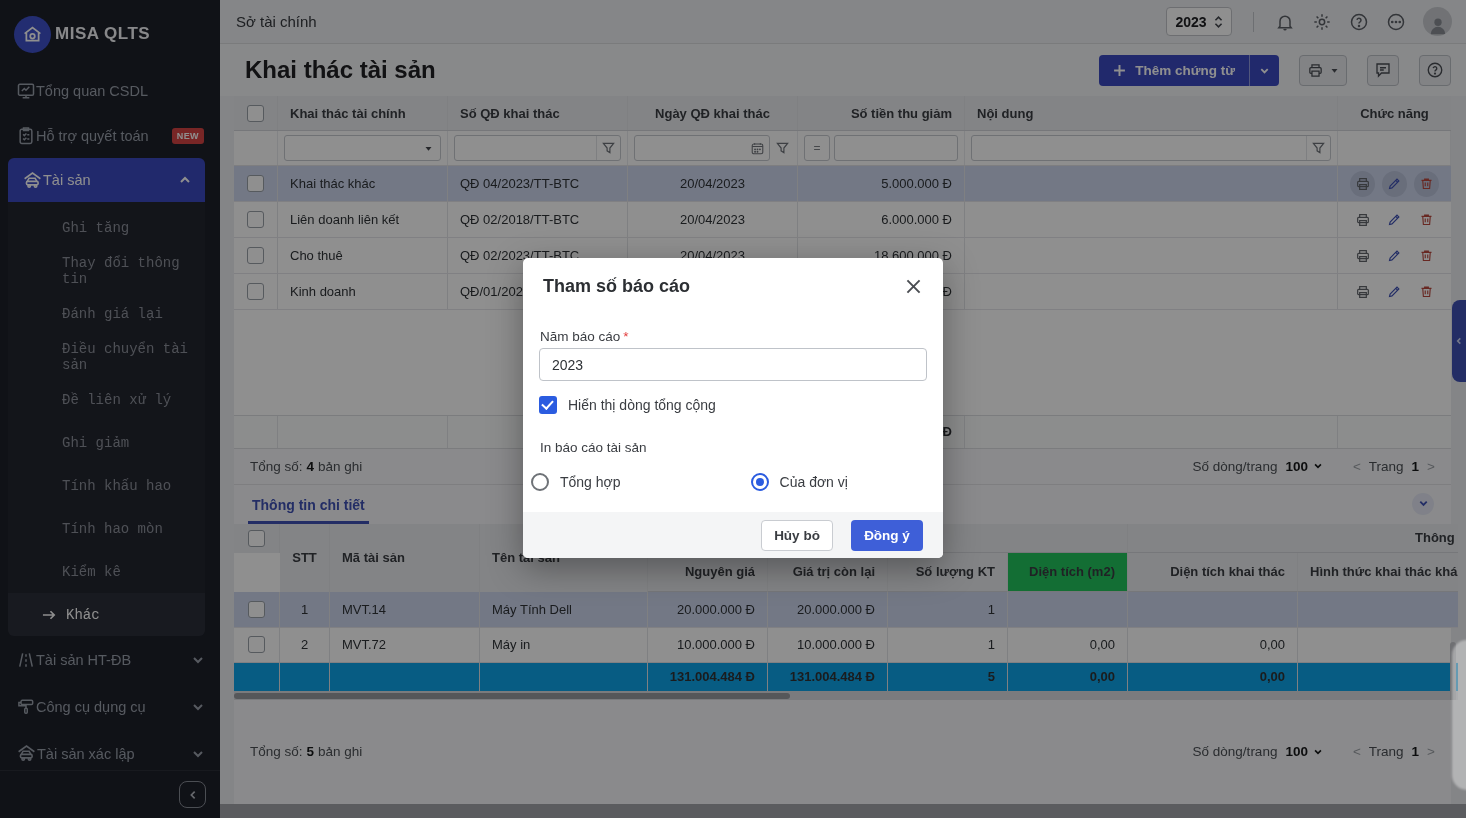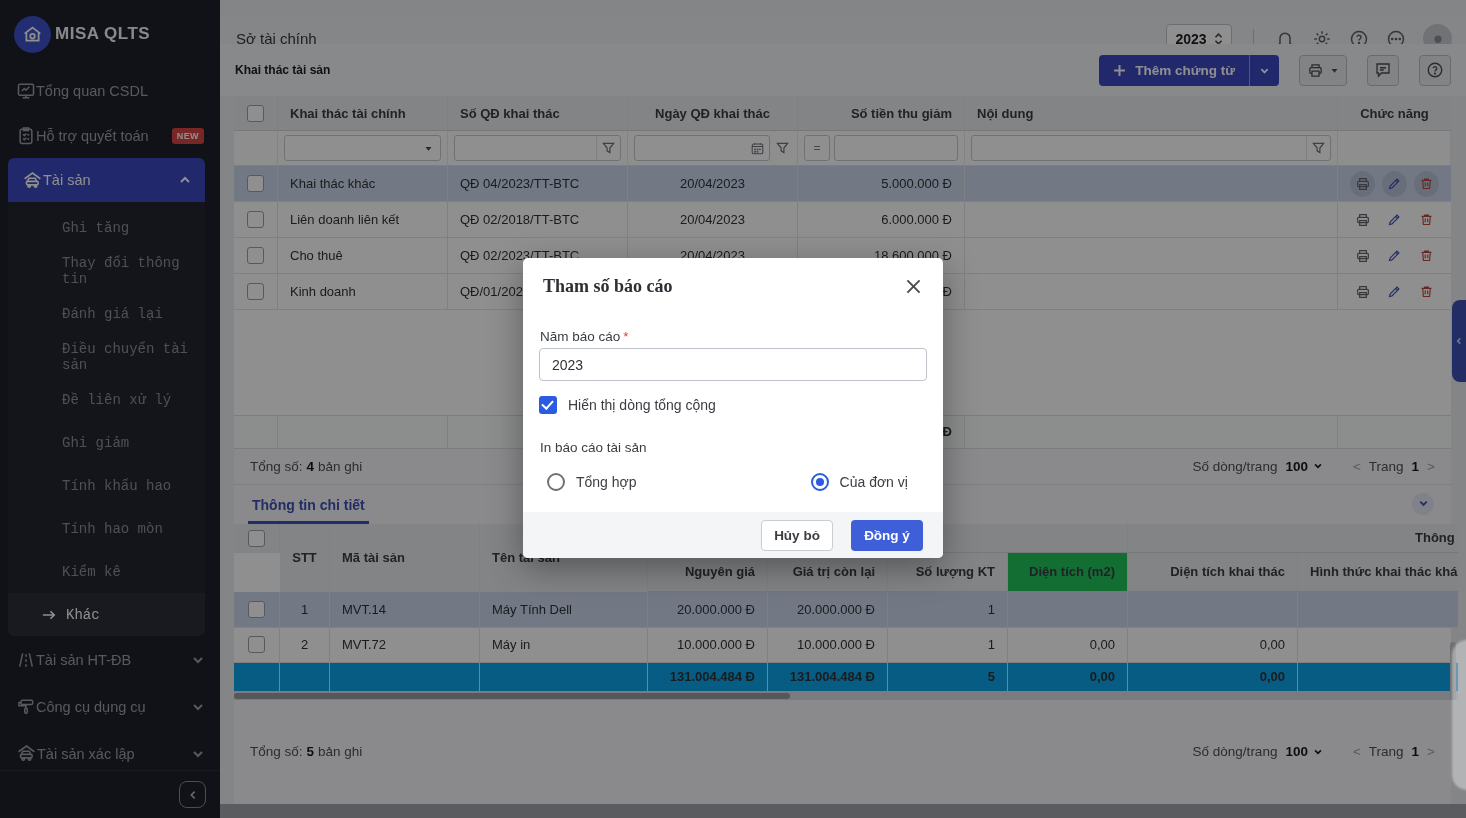--- a/index.html
+++ b/index.html
@@ -24,7 +24,7 @@
   .collapse-btn { position:absolute; right:14px; bottom:10px; width:27px; height:27px; border:1.5px solid #878b94; border-radius:8px; display:flex; align-items:center; justify-content:center; color:#b7bac1; cursor:pointer; }
 
   
-  .topbar { position:absolute; left:220px; top:17px; width:1246px; height:44px; background:#edeff2; border-bottom:1px solid #d9dbde; display:flex; align-items:center; padding:0 14px 0 16px; }
+  .topbar { position:absolute; left:220px; top:0; width:1246px; height:44px; background:#edeff2; border-bottom:1px solid #d9dbde; display:flex; align-items:center; padding:0 14px 0 16px; }
   .unit-title { font-size:15px; color:#35383d; }
   .topbar-right { margin-left:auto; display:flex; align-items:center; gap:17px; }
   .year-box { width:66px; height:29px; background:#fff; border:1px solid #c2c5ca; border-radius:4px; display:flex; align-items:center; justify-content:center; gap:7px; font-size:14px; font-weight:bold; color:#202124; cursor:pointer; }

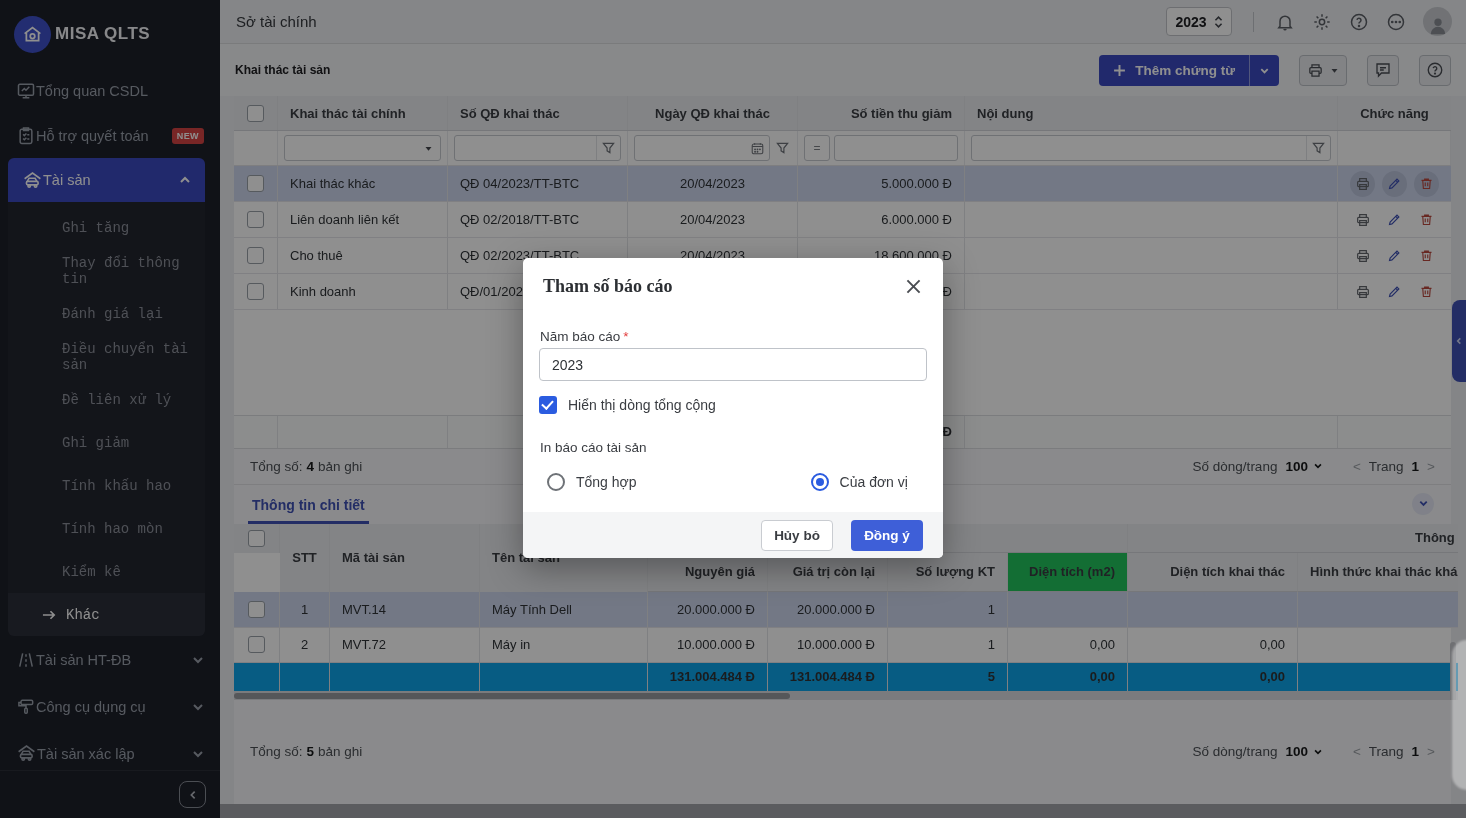--- a/index.html
+++ b/index.html
@@ -34,7 +34,7 @@
 
   
   .titlebar { position:absolute; left:220px; top:44px; width:1246px; height:52px; background:#f3f4f6; display:flex; align-items:center; padding:0 15px 0 15px; }
-  .page-title { font-size:12px; font-weight:bold; color:#202124; }
+  .page-title { font-size:24px; font-weight:bold; color:#202124;margin-left:10px; }
   .title-actions { margin-left:auto; display:flex; align-items:center; gap:20px; }
   .btn-add { display:flex; align-items:center; height:31px; background:#3b49c1; border-radius:4px; color:#fff; cursor:pointer; }
   .btn-add .main { display:flex; align-items:center; gap:9px; padding:0 14px; font-size:13.5px; font-weight:bold; }

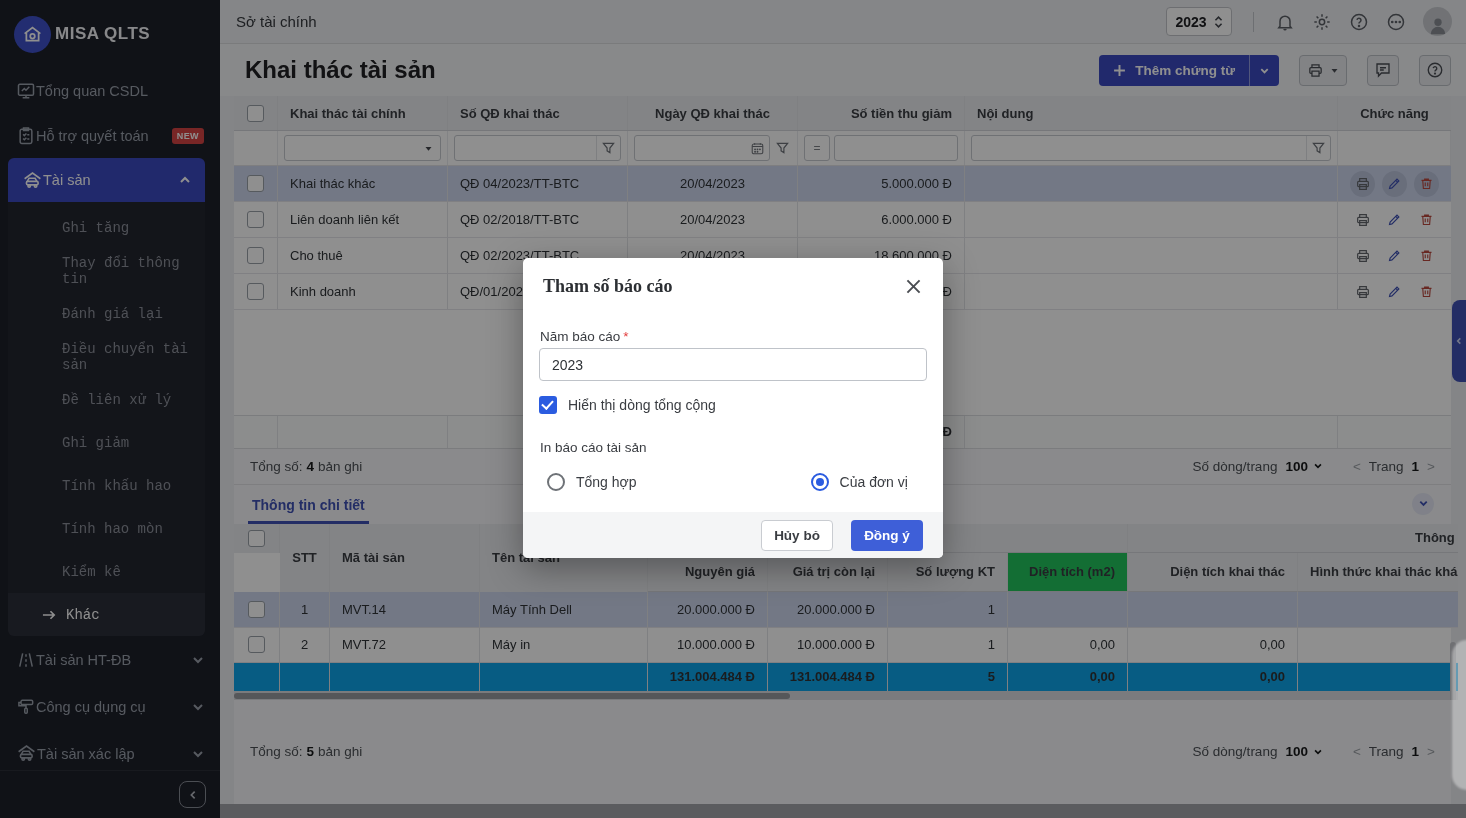--- a/index.html
+++ b/index.html
@@ -105,7 +105,7 @@
   
   .backdrop { position:absolute; inset:0; background:rgba(0,0,0,.44); z-index:100; }
   .modal { position:absolute; left:523px; top:258px; width:420px; height:300px; background:#fff; border-radius:5px; z-index:110; box-shadow:0 10px 34px rgba(0,0,0,.35); }
-  .m-title { position:absolute; left:20px; top:18px; font-size:18px; font-weight:bold; color:#2c2f33;font-family:Liberation Serif, serif; }
+  .m-title { position:absolute; left:20px; top:18px; font-size:18px; font-weight:bold; color:#2c2f33; }
   .m-close { position:absolute; right:18px; top:17px; color:#4a4d52; cursor:pointer; padding:3px; }
   .m-label { position:absolute; left:17px; top:71px; font-size:13.5px; color:#3a3d42; }
   .req { color:#e23b3b; margin-left:3px; }

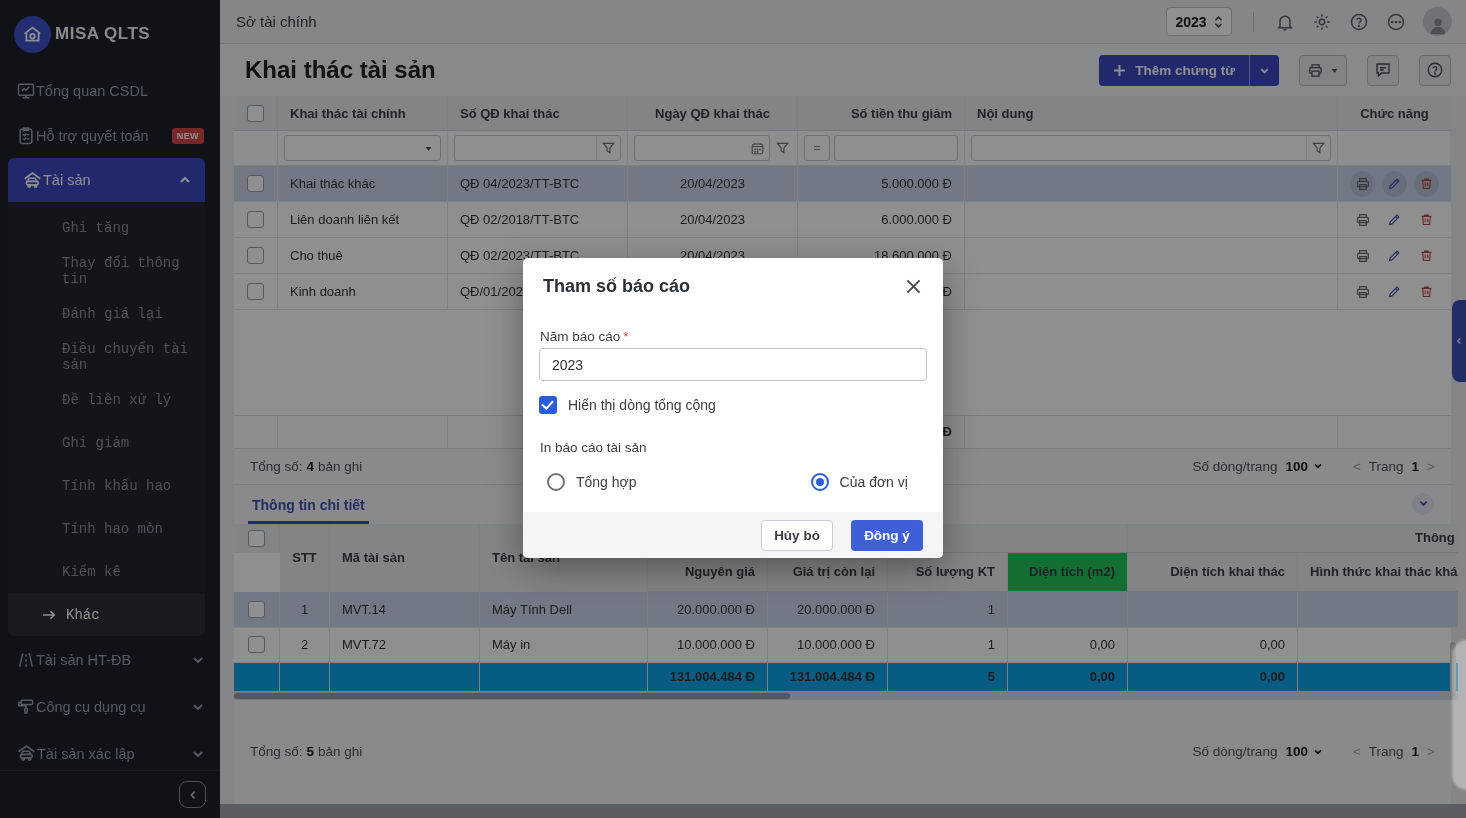--- a/index.html
+++ b/index.html
@@ -114,7 +114,7 @@
   .cbx { width:18px; height:18px; border-radius:3px; background:#2b5ce0; position:relative; }
   .cbx:after { content:""; position:absolute; left:5px; top:2px; width:5px; height:9px; border:solid #fff; border-width:0 2px 2px 0; transform:rotate(42deg); }
   .m-section { position:absolute; left:17px; top:182px; font-size:13.5px; color:#3a3d42; }
-  .m-radio-row { position:absolute; left:24px; top:215px; width:388px; display:flex;gap:44px; }
+  .m-radio-row { position:absolute; left:8px; top:215px; width:388px; display:flex; }
   .radio-opt { display:flex; align-items:center; gap:11px; font-size:14px; color:#3a3d42; cursor:pointer; }
   .radio-opt.second { margin-left:130px; }
   .rdo { width:18px; height:18px; border-radius:50%; border:2px solid #6e7277; }

